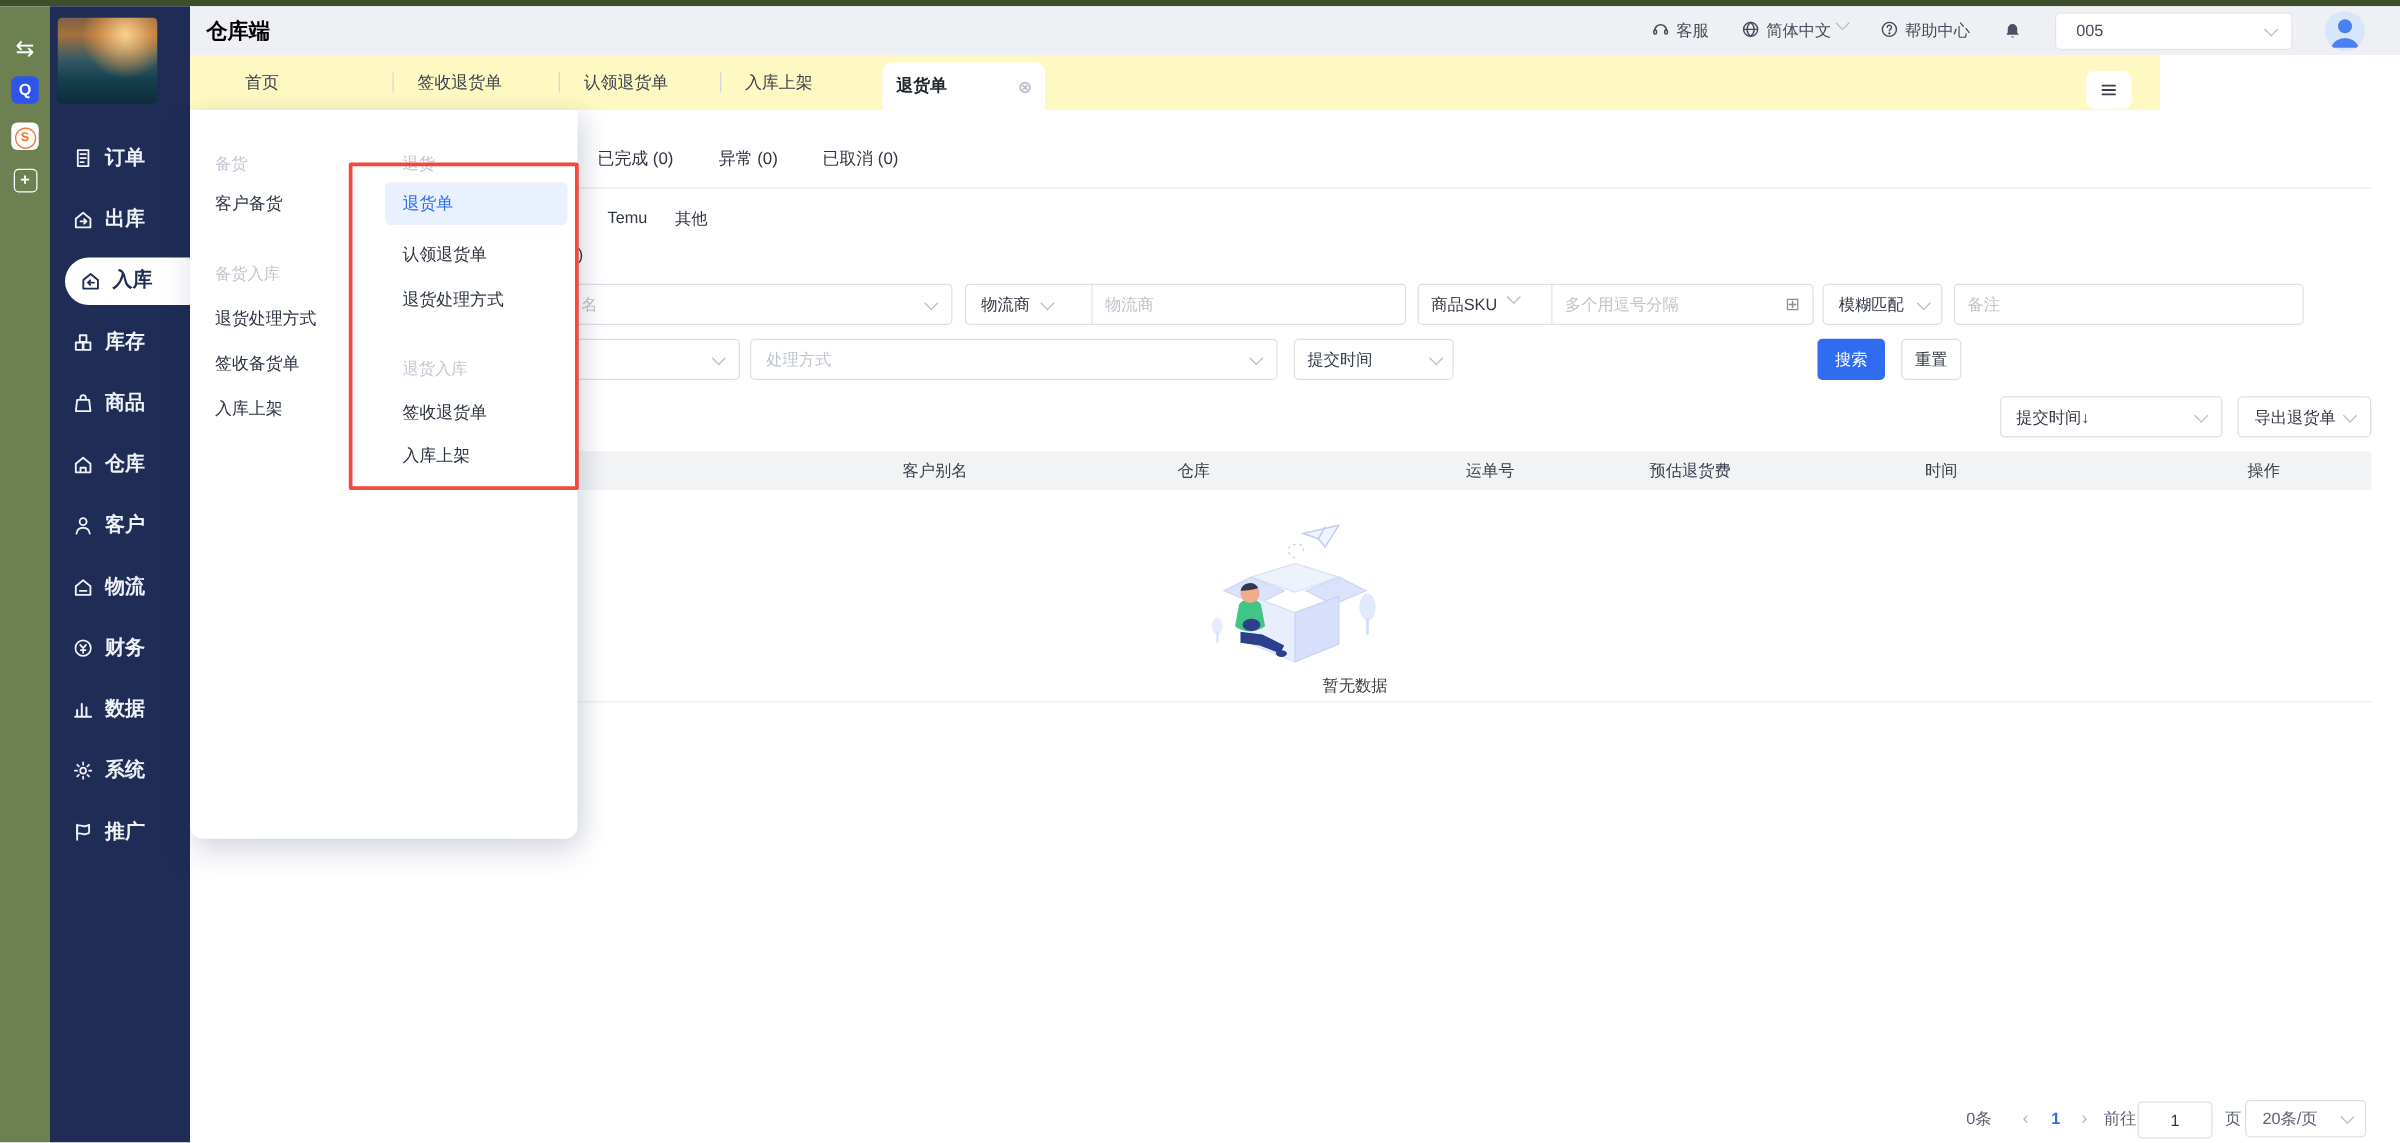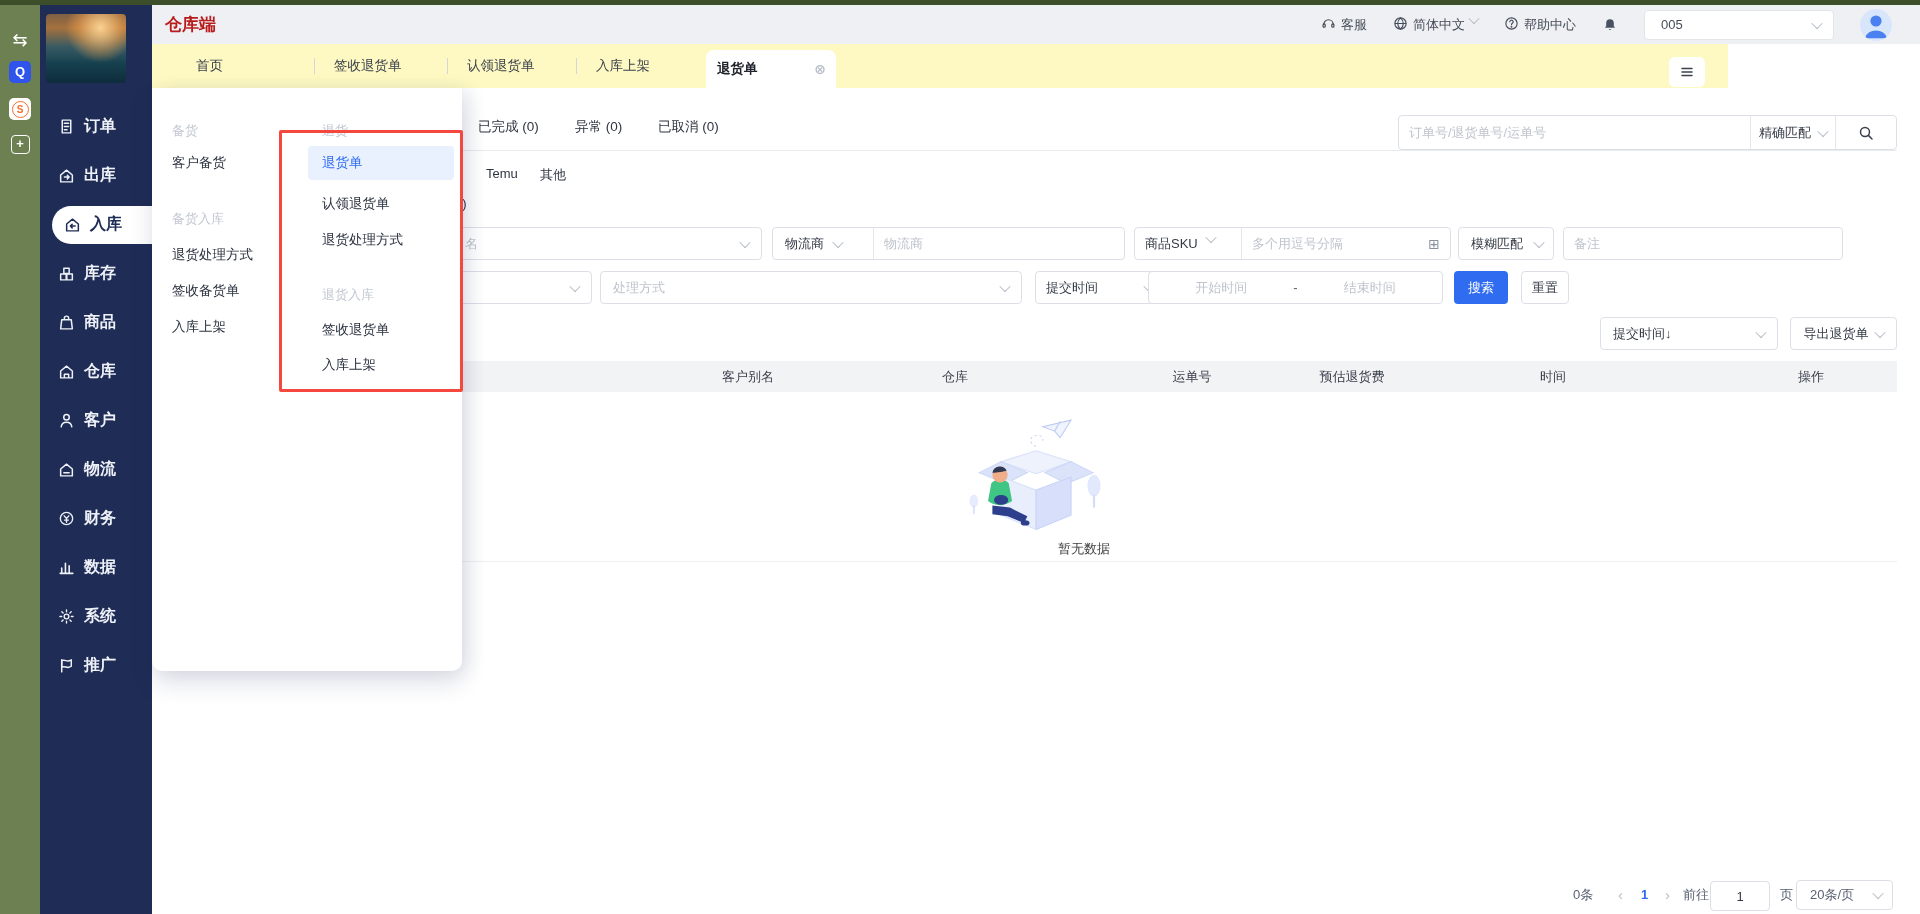--- a/index.html
+++ b/index.html
@@ -22,7 +22,7 @@
   .nav-item.active{background:#fff;color:#1f2c55;border-radius:20px 0 0 20px;margin-left:12px;padding-left:12px;height:38px;margin-top:5.5px;margin-bottom:5.5px;}
   
   .header{position:absolute;left:152px;top:5px;width:1768px;height:39px;background:#eef0f3;}
-  .title{position:absolute;left:13px;top:0;height:39px;line-height:39px;font-size:17px;font-weight:bold;color:#b91c1c;}
+  .title{position:absolute;left:13px;top:0;height:39px;line-height:39px;font-size:17px;font-weight:bold;color:#000000;}
   .hright{position:absolute;right:28px;top:0;height:39px;display:flex;align-items:center;gap:26px;color:#454c59;font-size:13px;}
   .hitem{display:flex;align-items:flex-start;gap:5px;}
   .hselect{width:190px;height:30px;background:#fff;border:1px solid #e3e5e8;border-radius:4px;display:flex;align-items:center;padding:0 12px 0 16px;box-sizing:border-box;}

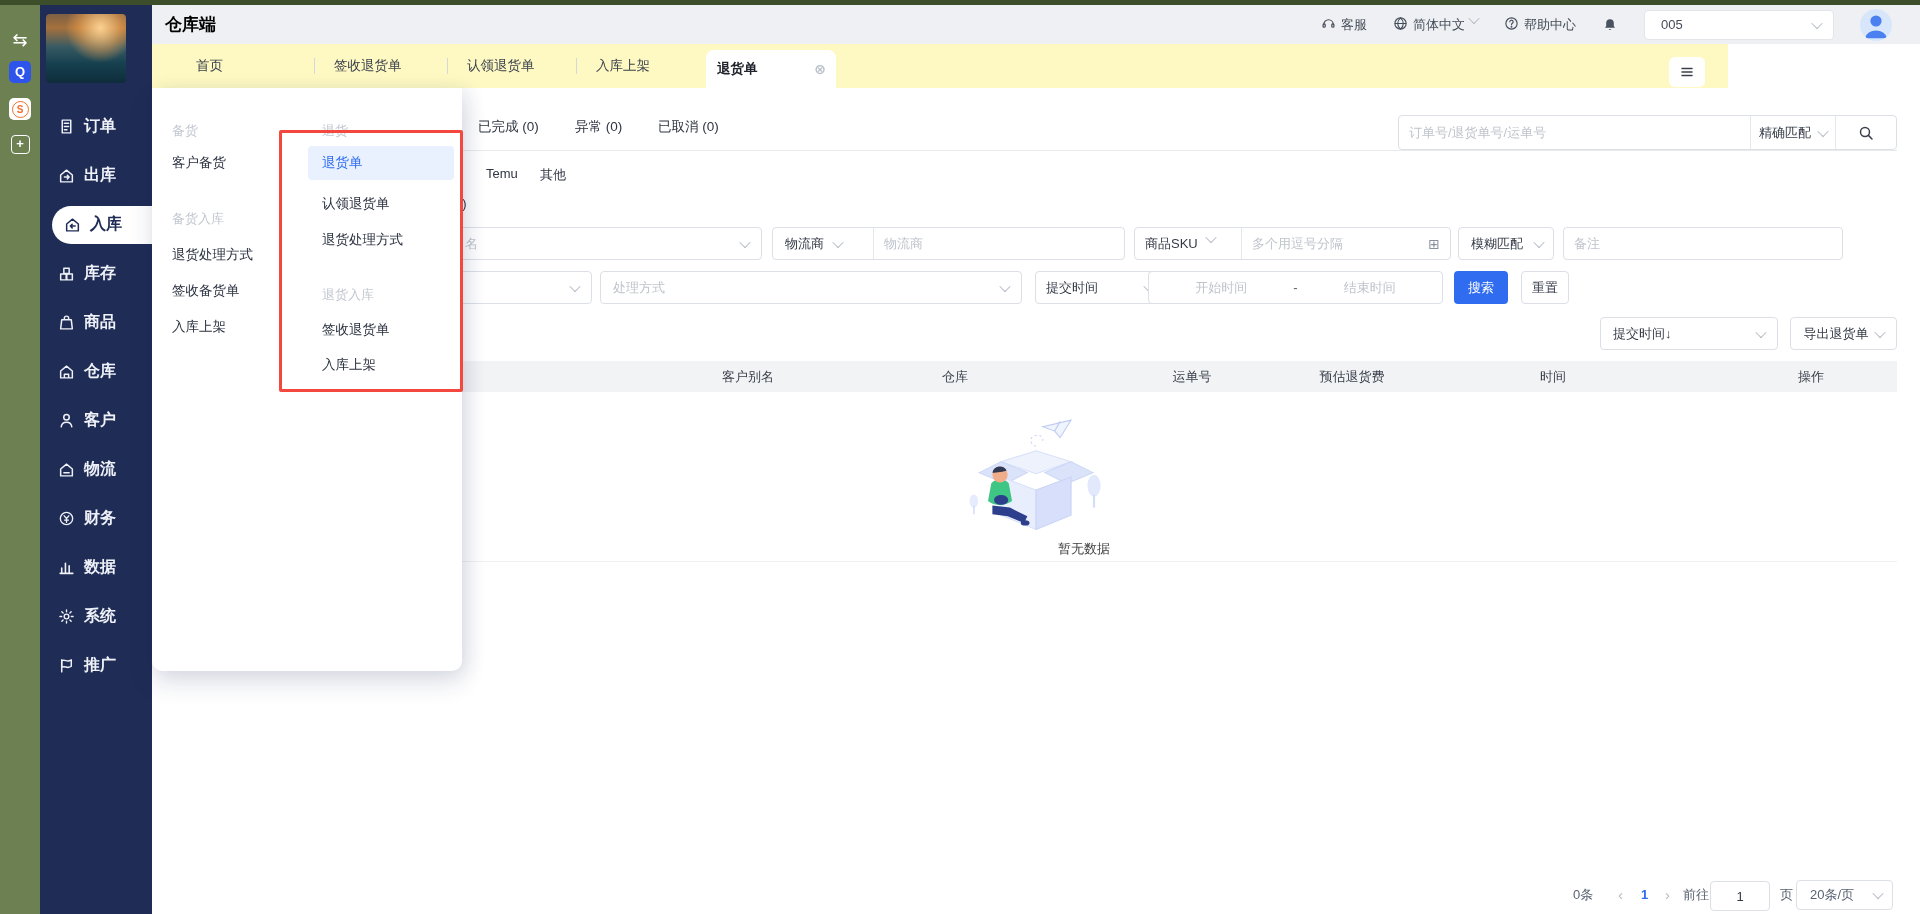--- a/index.html
+++ b/index.html
@@ -286,21 +286,6 @@
     <span class="stab" style="left:506px;">已取消 (0)</span>
     <div class="hline" style="left:20px;top:62px;width:1725px;"></div>
 
-    <div class="ctl" style="left:1246px;top:27px;width:499px;height:35px;">
-      <input style="flex: 1 1 0%;" placeholder="订单号/退货单号/运单号">
-      <span class="vdv"></span>
-      <span style="width:84px;display:flex;align-items:center;justify-content:center;gap:8px;">
-        <span>精确匹配</span>
-          <span class="chev"></span>
-      </span>
-      <span class="vdv"></span>
-      <span style="width:60px;display:flex;align-items:center;justify-content:center;">
-        <svg width="16" height="16" viewBox="0 0 16 16" fill="none" stroke="#3a404c" stroke-width="1.5" stroke-linecap="round">
-            <circle cx="7" cy="7" r="4.5"></circle>
-            <path d="M10.4 10.4 14 14"></path>
-          </svg>
-      </span>
-    </div>
 
     <span class="abs" style="left:334px;top:78px;color:#2f3542;">Temu</span>
     <span class="abs" style="left:388px;top:78px;color:#2f3542;">其他</span>

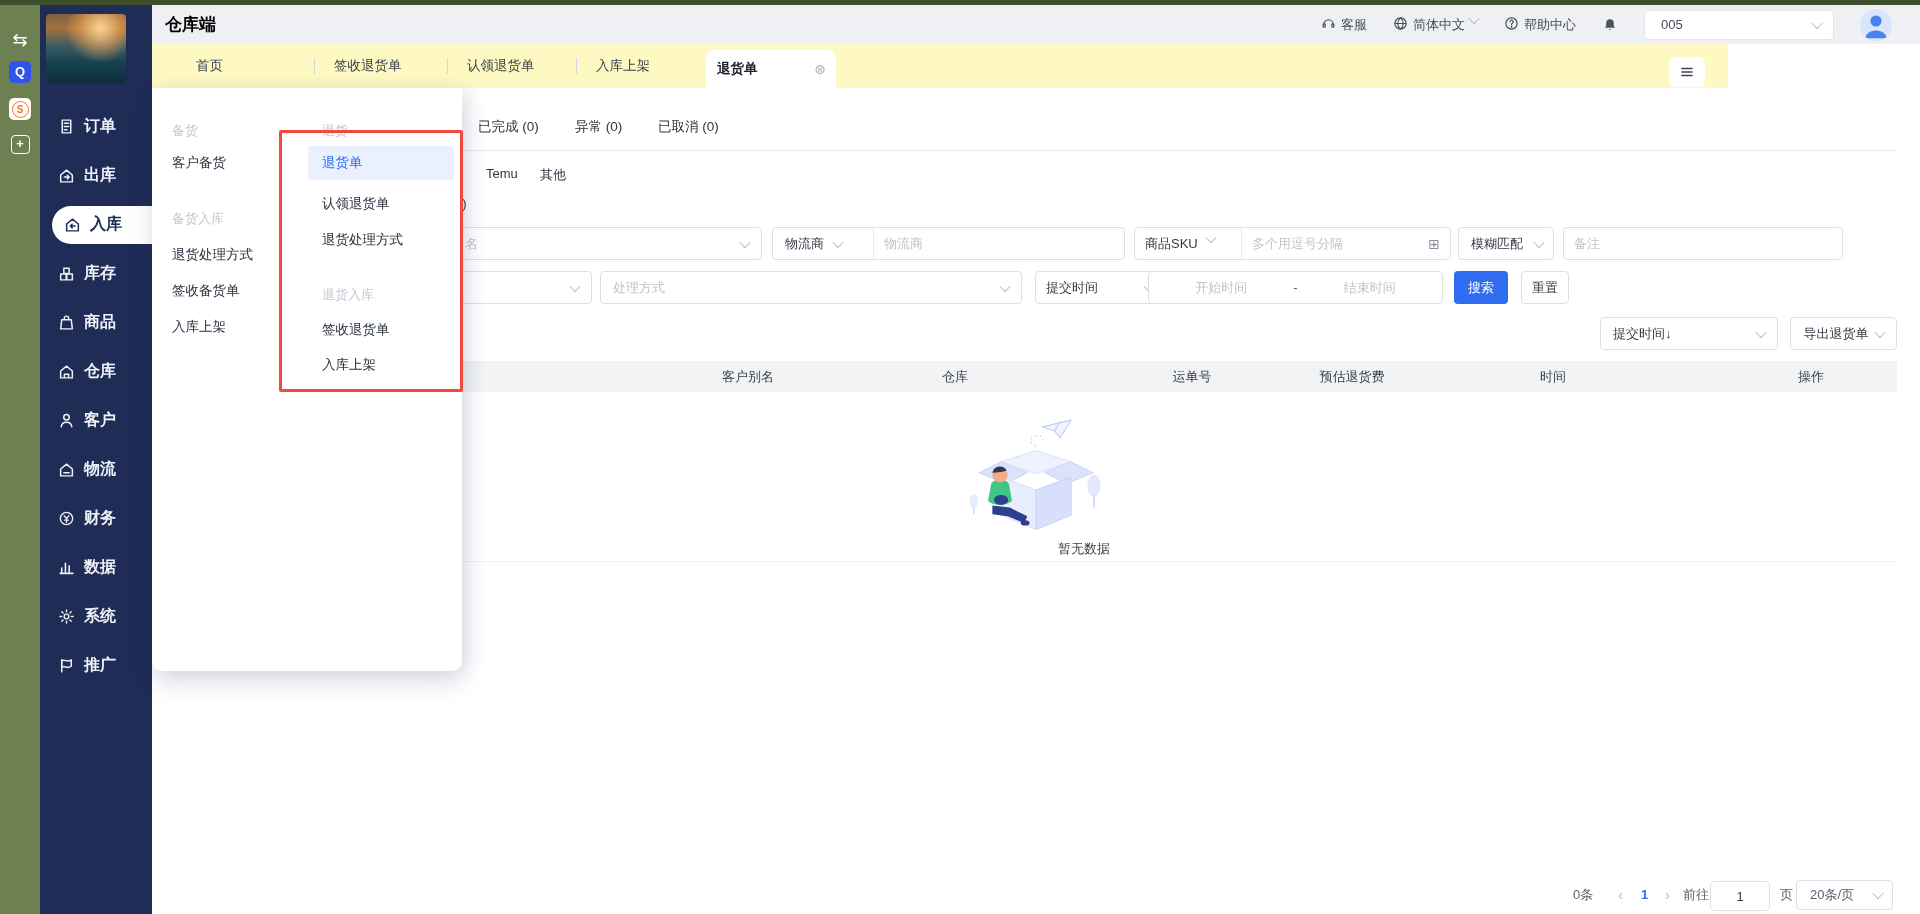--- a/index.html
+++ b/index.html
@@ -336,11 +336,6 @@
       <span style="padding-left:10px;">提交时间</span>
       <span class="sp"></span>
         <span class="chev" style="margin-right:9px;"></span>
-    </div>
-    <div class="ctl" style="left:996px;top:183px;width:295px;">
-      <span class="ph" style="flex:1;text-align:center;">开始时间</span>
-      <span style="color:#5a6372;">-</span>
-      <span class="ph" style="flex:1;text-align:center;">结束时间</span>
     </div>
     <button class="btn-blue" style="left:1302px;top:183px;width:54px;">搜索</button>
     <button class="btn-white" style="left:1369px;top:183px;width:48px;">重置</button>

